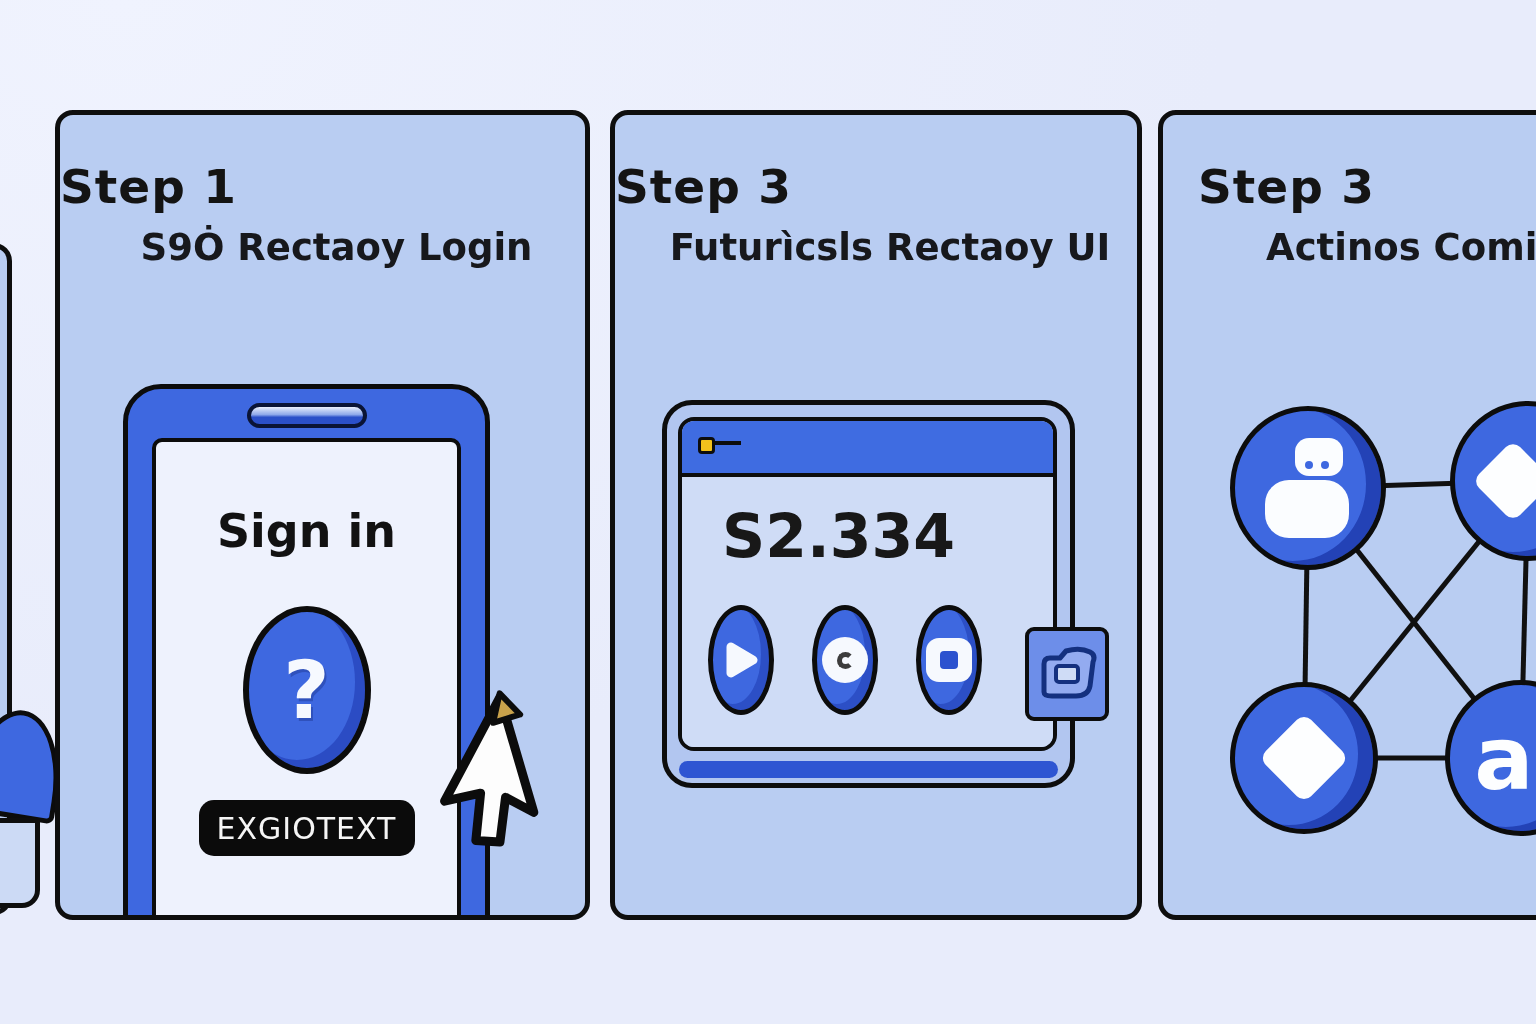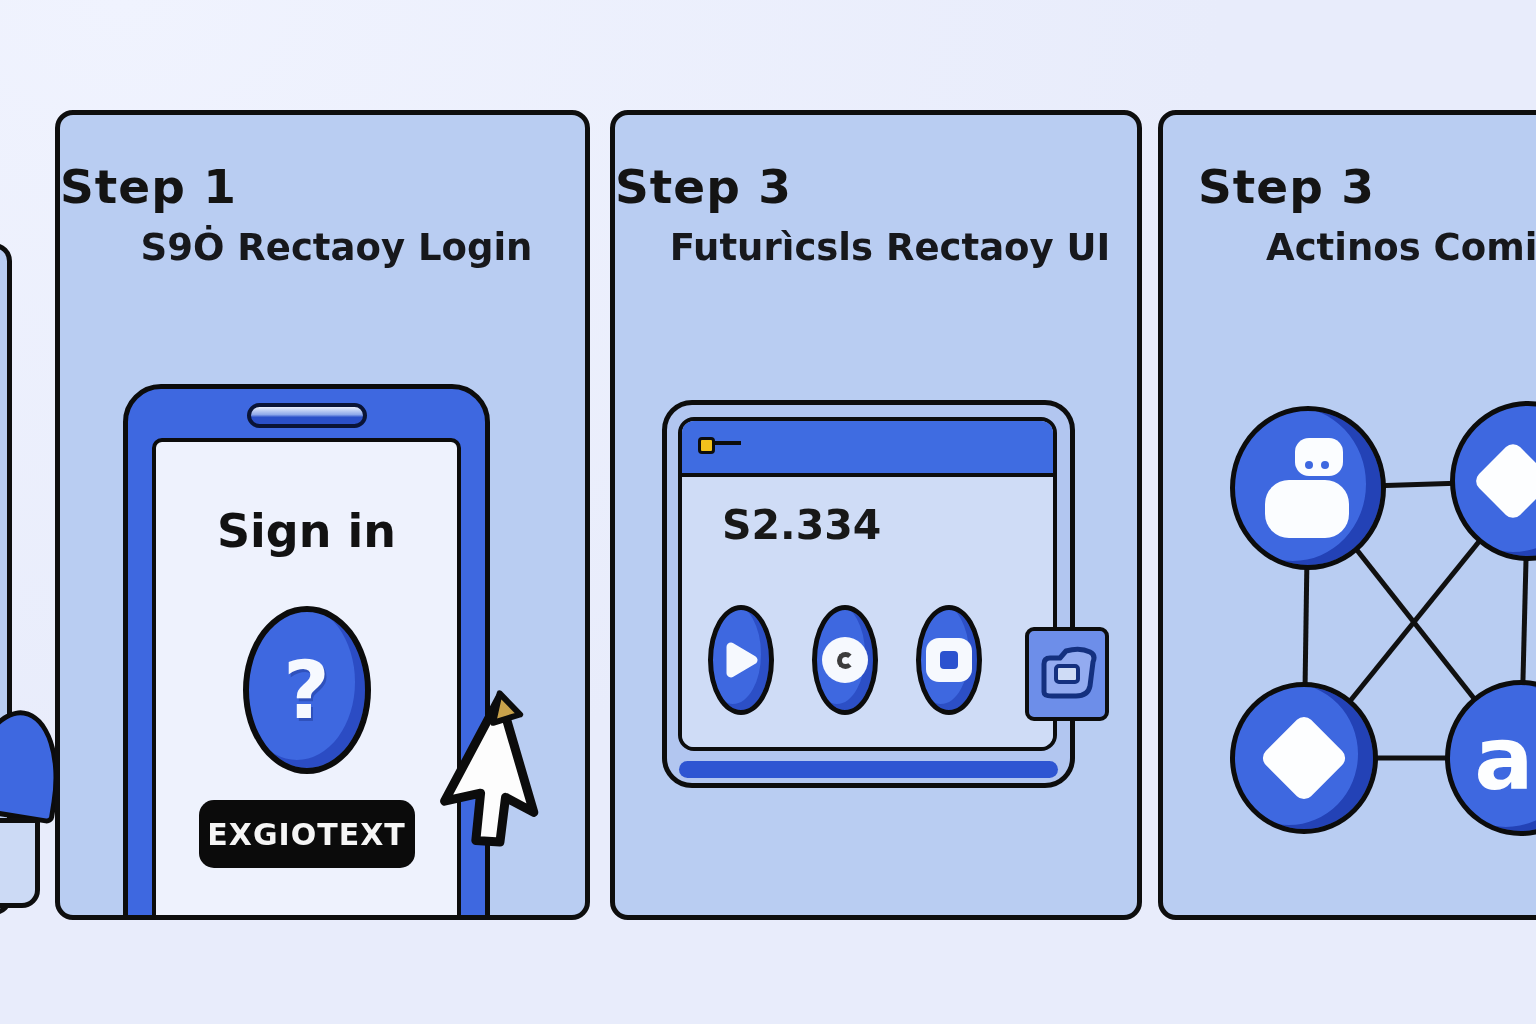--- a/index.html
+++ b/index.html
@@ -68,7 +68,7 @@
     border:3px solid #0d0d0d;border-radius:4px;box-sizing:border-box;}
   .flag::after{content:"";position:absolute;left:12px;top:1px;width:28px;height:4px;background:#0d0d0d;}
   .wcontent{flex:1;background:#cfdcf6;position:relative;}
-  .wvalue{position:absolute;left:40px;top:24px;font-size:41px;font-weight:600;color:#181818;}
+  .wvalue{position:absolute;left:40px;top:24px;font-size:60px;font-weight:600;color:#181818;}
   .controls{position:absolute;left:26px;top:128px;display:flex;gap:38px;align-items:center;}
   .obtn{width:66px;height:110px;border-radius:50%;background:#3e68e0;border:5px solid #0c0c0c;
     display:flex;align-items:center;justify-content:center;box-sizing:border-box;

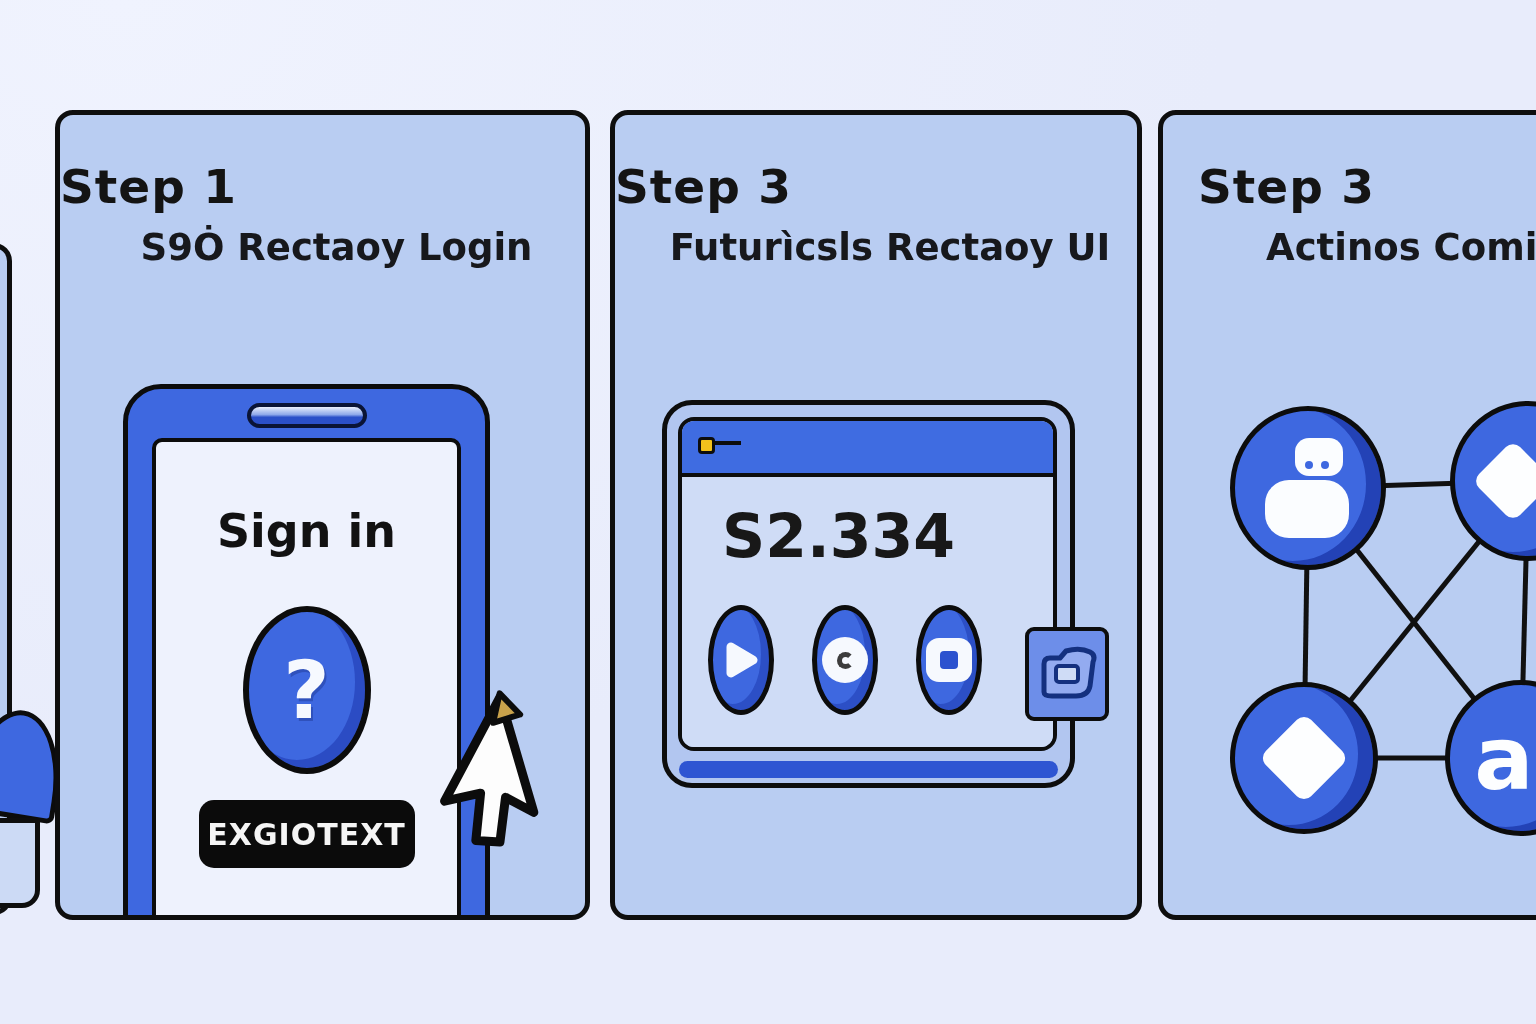--- a/index.html
+++ b/index.html
@@ -50,9 +50,9 @@
     box-shadow:inset -10px -8px 0 rgba(34,62,182,.65);}
   .qbtn span{font-size:80px;font-weight:bold;color:#f6f9ff;text-shadow:2px 3px 0 rgba(20,40,120,.35);}
   .badge{position:absolute;left:50%;top:358px;transform:translateX(-50%);
-    width:216px;height:68px;background:#0b0b0b;border-radius:15px;
+    width:216px;height:56px;background:#0b0b0b;border-radius:15px;
     display:flex;align-items:center;justify-content:center;
-    color:#f5f5f5;font-size:30px;font-weight:bold;letter-spacing:1px;}
+    color:#f5f5f5;font-size:30px;font-weight:normal;letter-spacing:1px;}
   .cursor{position:absolute;left:376px;top:570px;z-index:5;}
 
   

